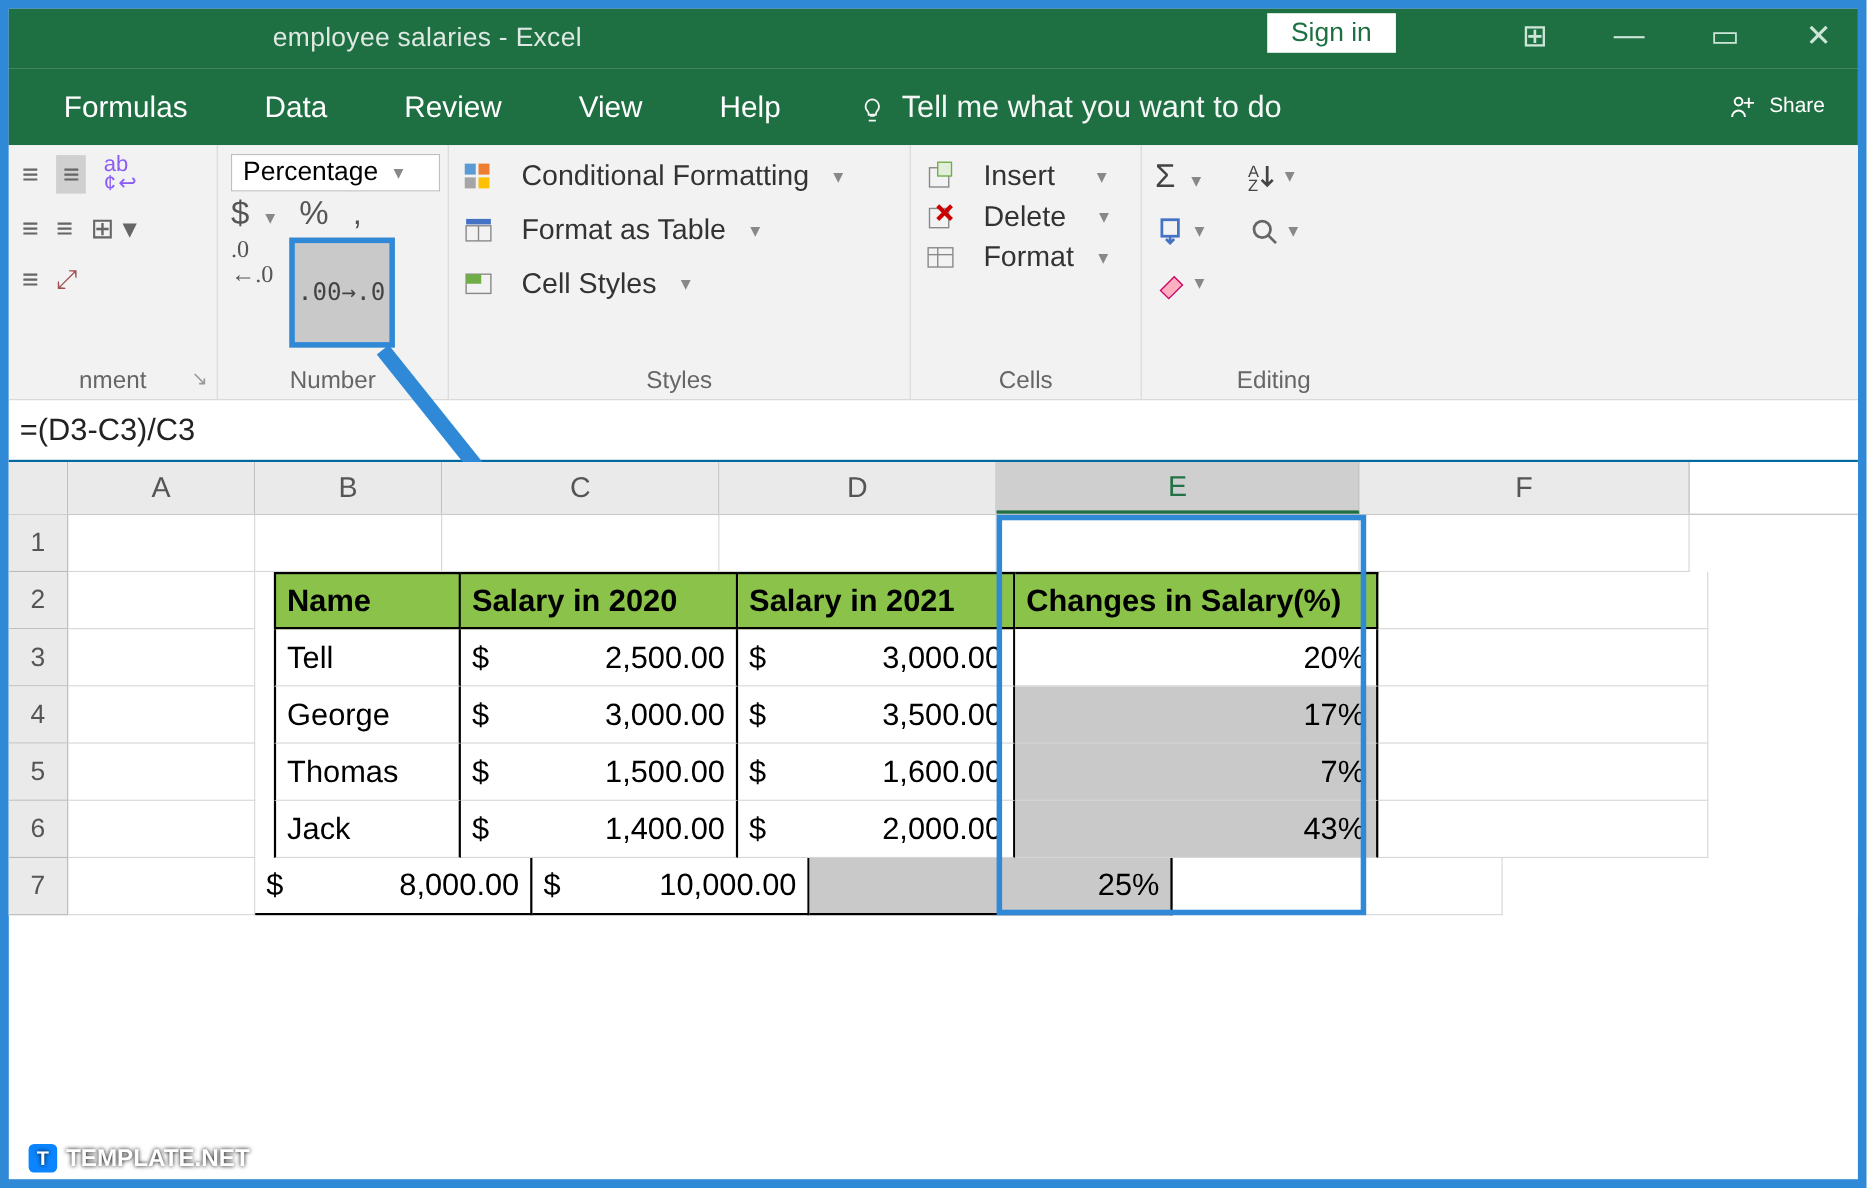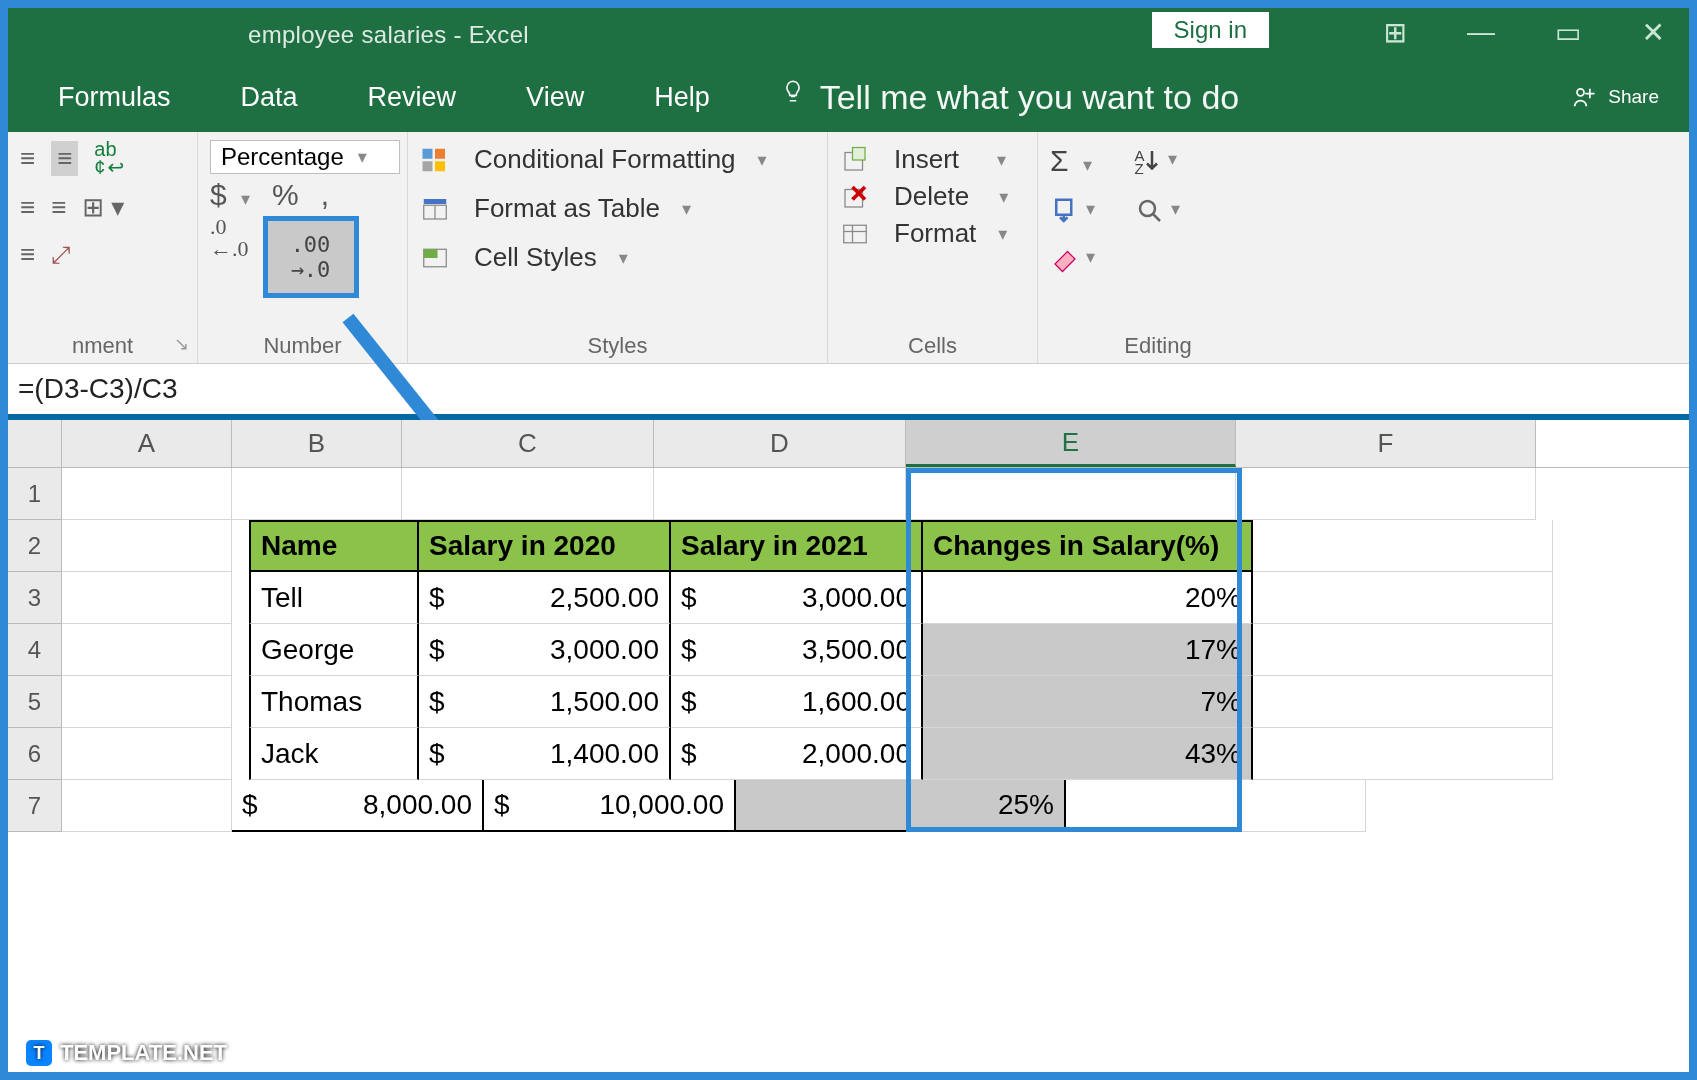--- a/index.html
+++ b/index.html
@@ -39,7 +39,7 @@
     font-size: 27px;
   }
   .tab { cursor: pointer; text-align: right; }
-  .tellme { display: flex; align-items: flex-start; gap: 14px; font-size: 34px; opacity: .95; }
+  .tellme { display: flex; align-items: flex-end; gap: 14px; font-size: 28px; opacity: .95; }
   .bulb-icon { width: 26px; height: 26px; display: inline-block; }
   .share { margin-left: auto; display: flex; align-items: center; gap: 10px; font-size: 19px; }
 

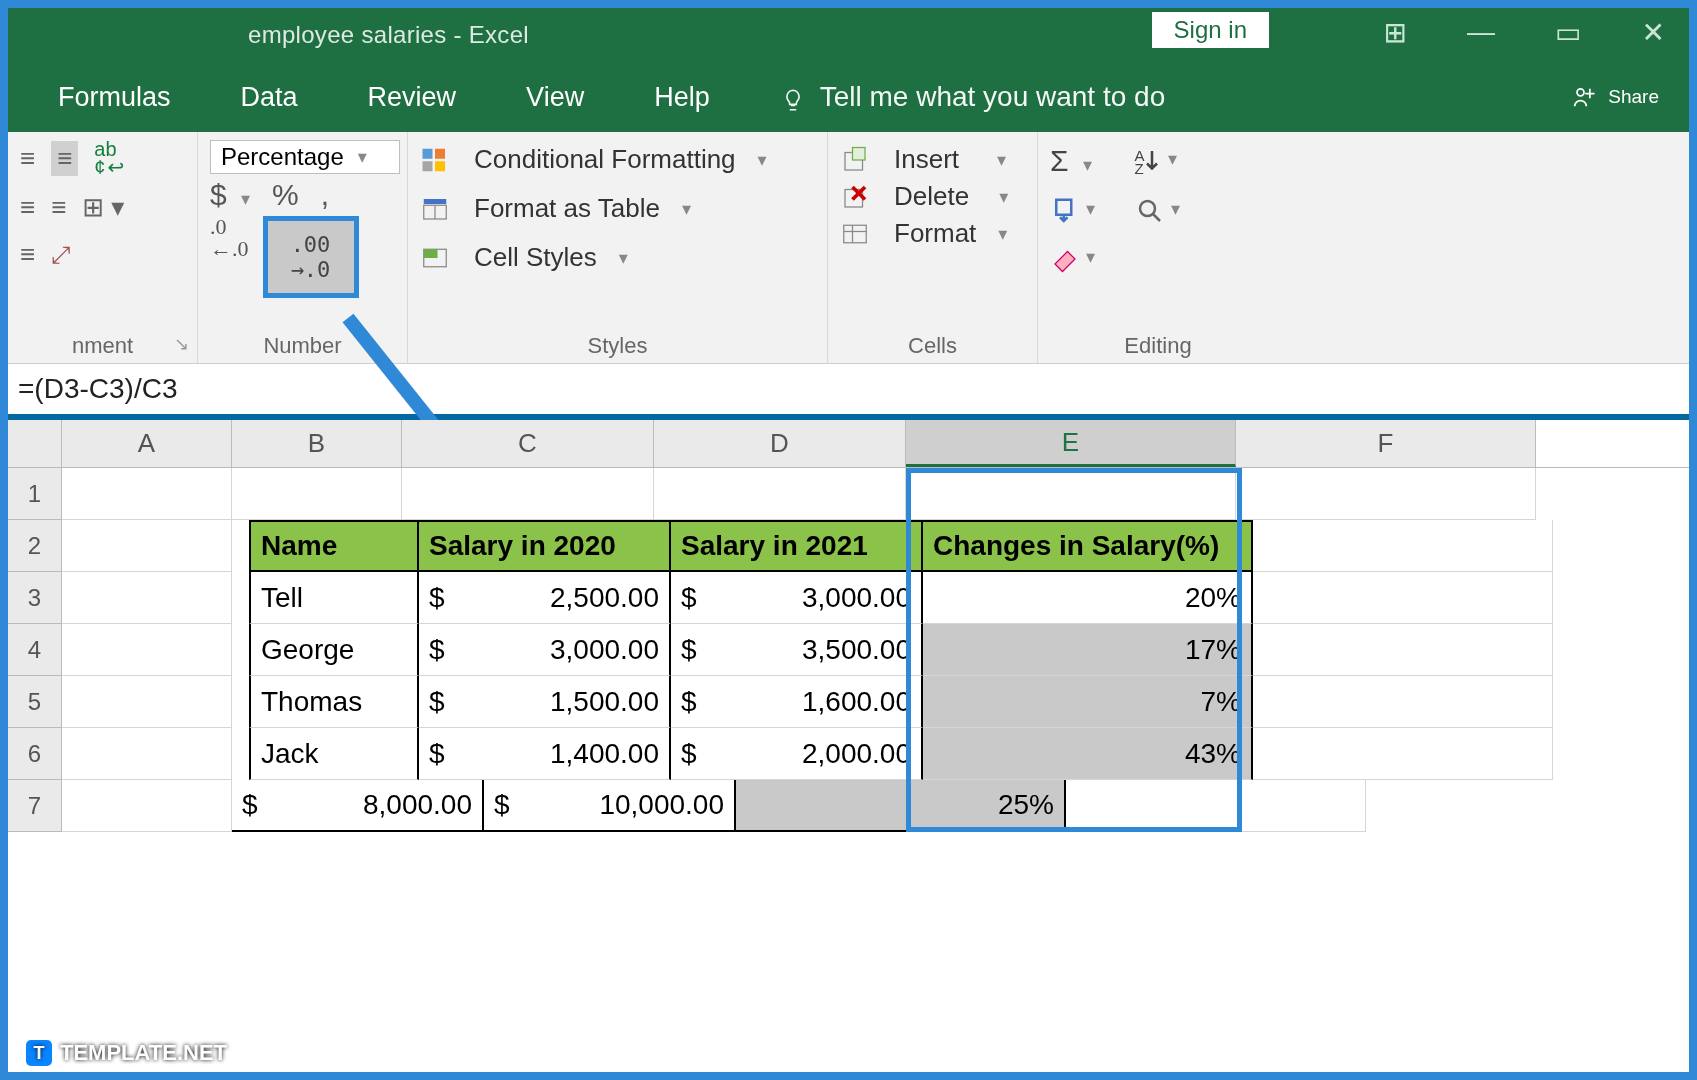--- a/index.html
+++ b/index.html
@@ -196,7 +196,7 @@
         <div class="btnrow">
           <span style="font-size:26px;color:#666">≡</span>
           <span style="font-size:26px;color:#666;background:#d0d0d0;padding:2px 6px">≡</span>
-          <span style="display:flex;flex-direction:column;line-height:.9;color:#15803d;font-size:20px">
+          <span style="display:flex;flex-direction:column;line-height:.9;color:#8b5cf6;font-size:20px">
             <span>ab</span>
             <span style="display:flex;gap:2px"><span>¢</span>↩</span>
           </span>

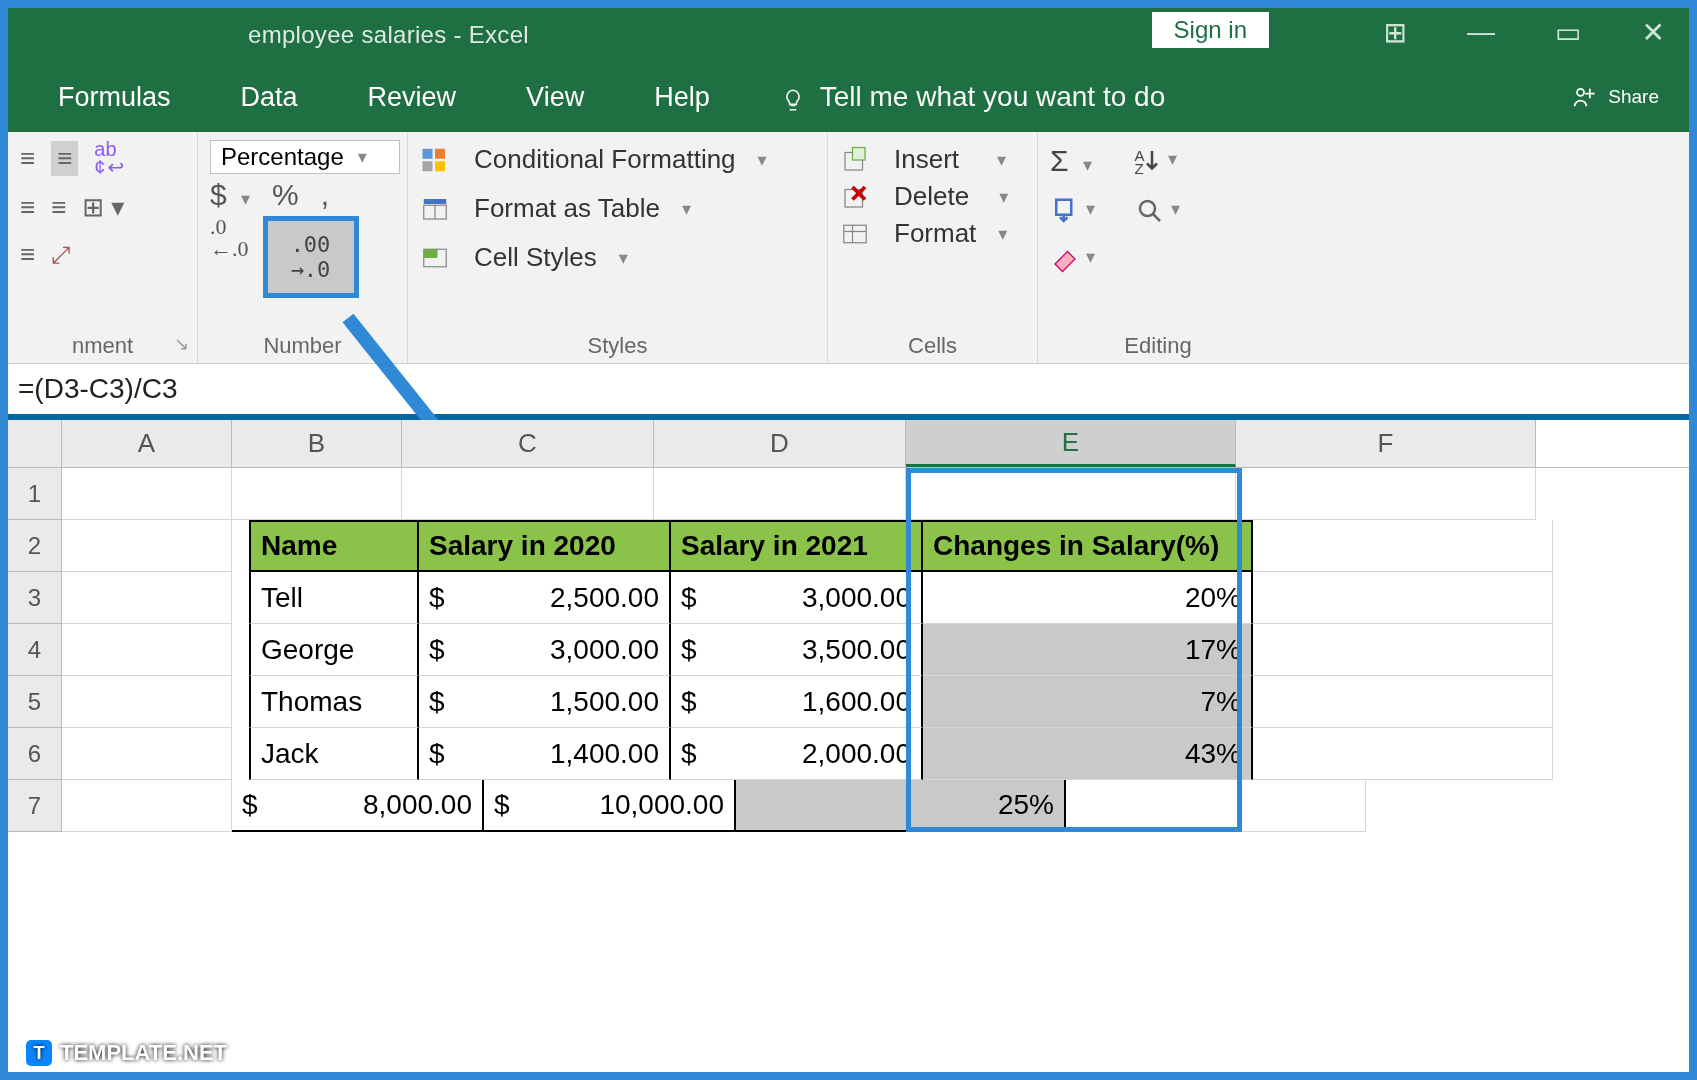--- a/index.html
+++ b/index.html
@@ -69,10 +69,10 @@
   }
 
   .decrease-dec {
-    width: 96px; height: 82px;
+    width: 96px; height: 100px;
     border: 5px solid #2f89d6;
     background: #c9c9c9;
-    display: flex; flex-direction: column; align-items: center; justify-content: center;
+    display: flex; flex-direction: row; align-items: center; justify-content: center;
     font-size: 22px; color: #444; font-family: Consolas, monospace;
   }
 

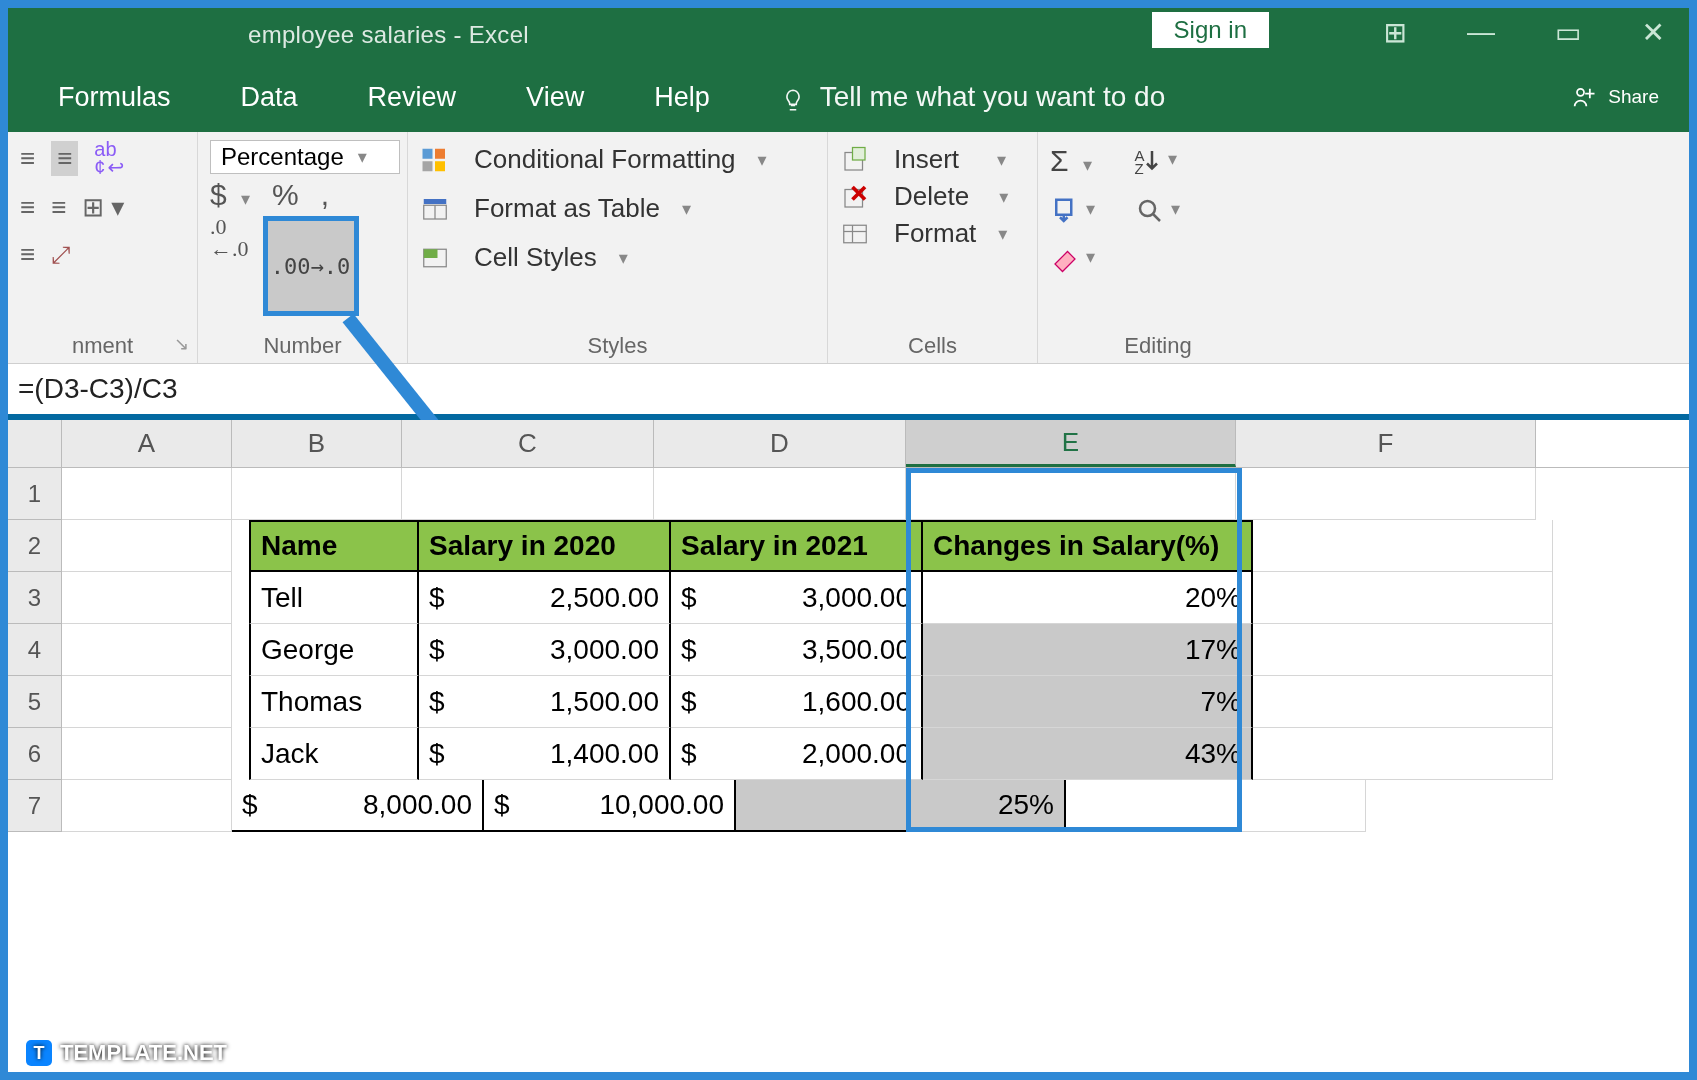--- a/index.html
+++ b/index.html
@@ -91,7 +91,7 @@
   
   .formulabar {
     height: 56px; background: #fff;
-    border-bottom: 6px solid #0369a1;
+    border-bottom: 2px solid #0369a1;
     display: flex; align-items: center;
     font-size: 28px; color: #222;
     padding-left: 10px;

